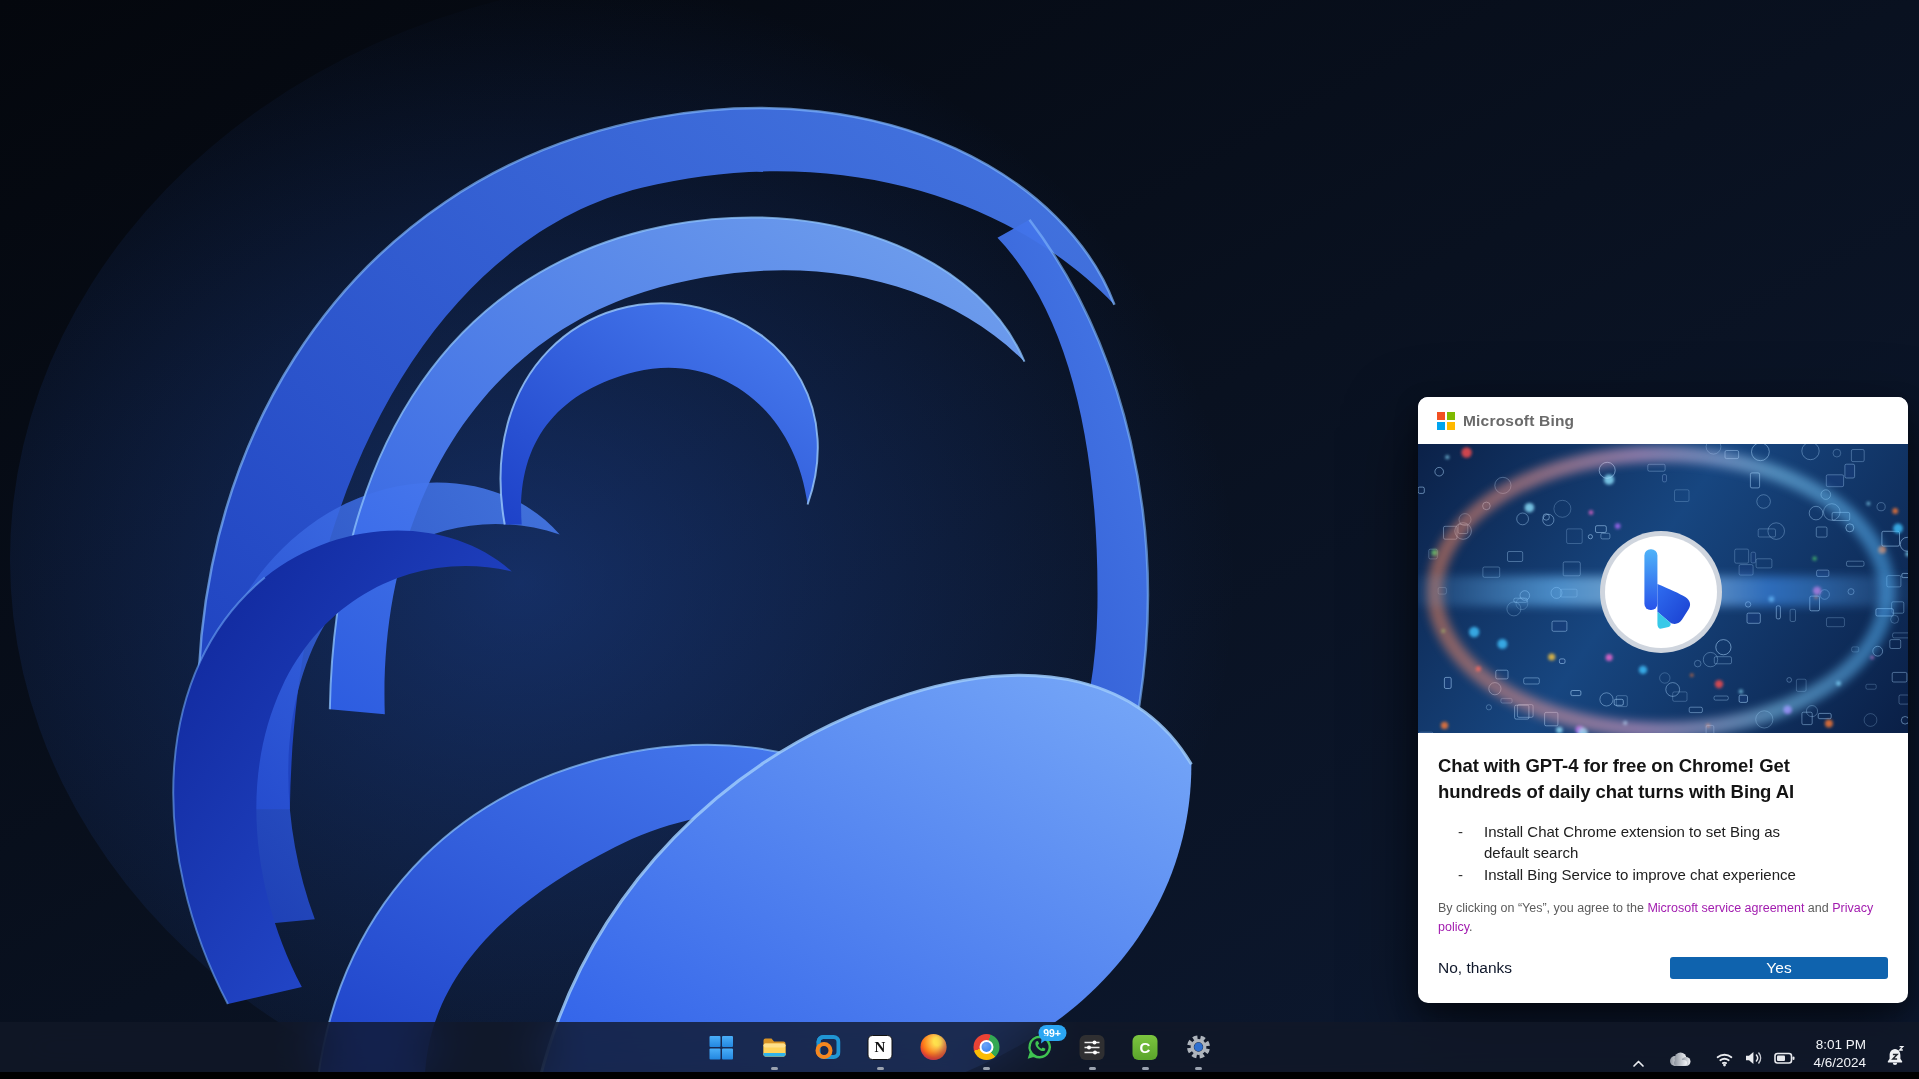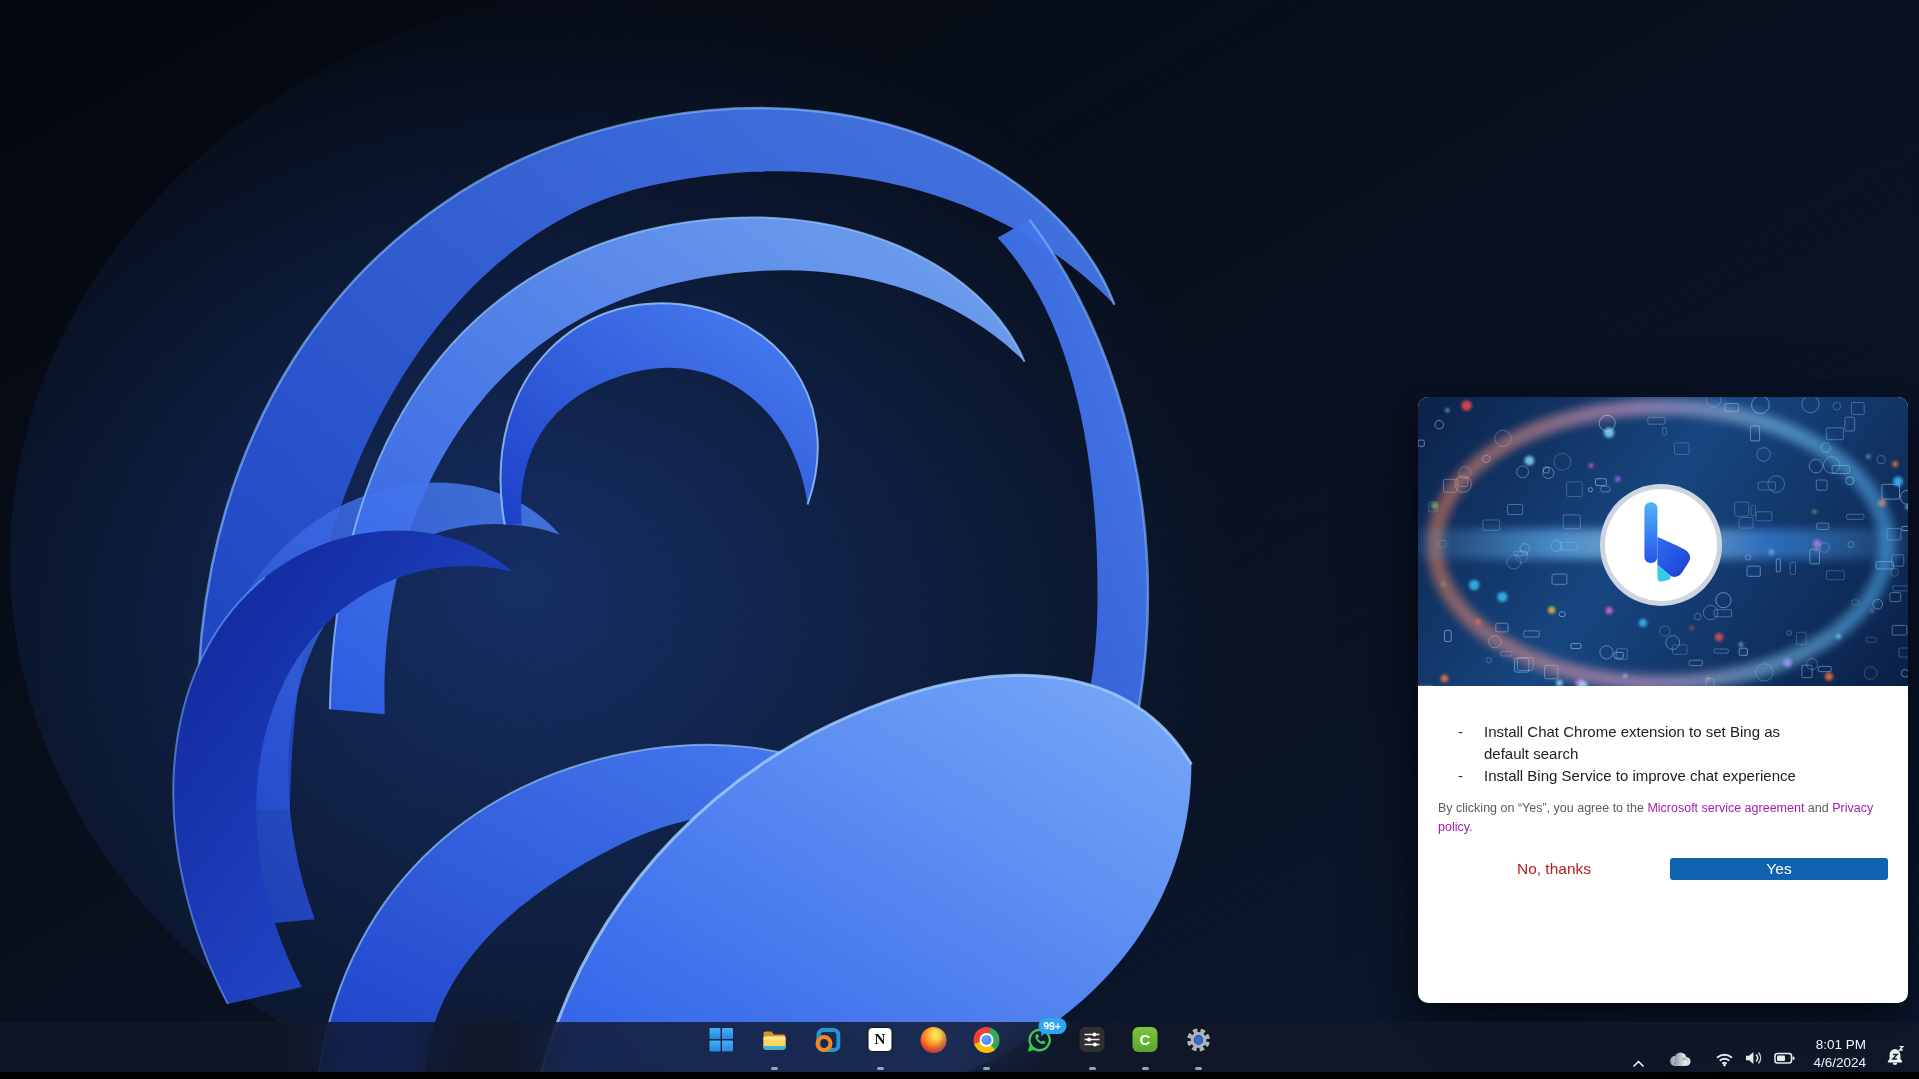--- a/index.html
+++ b/index.html
@@ -128,6 +128,15 @@
 </svg>
 
 <div class="popup">
+  <div class="popup-header">
+    <span class="ms-logo">
+      <span class="ms-sq-red"></span>
+        <span class="ms-sq-green"></span>
+      <span class="ms-sq-blue"></span>
+        <span class="ms-sq-yellow"></span>
+    </span>
+    <span class="brand">Microsoft Bing</span>
+  </div>
 
   <div class="hero">
     <svg id="hero-svg" width="490" height="289" viewBox="0 0 490 289">

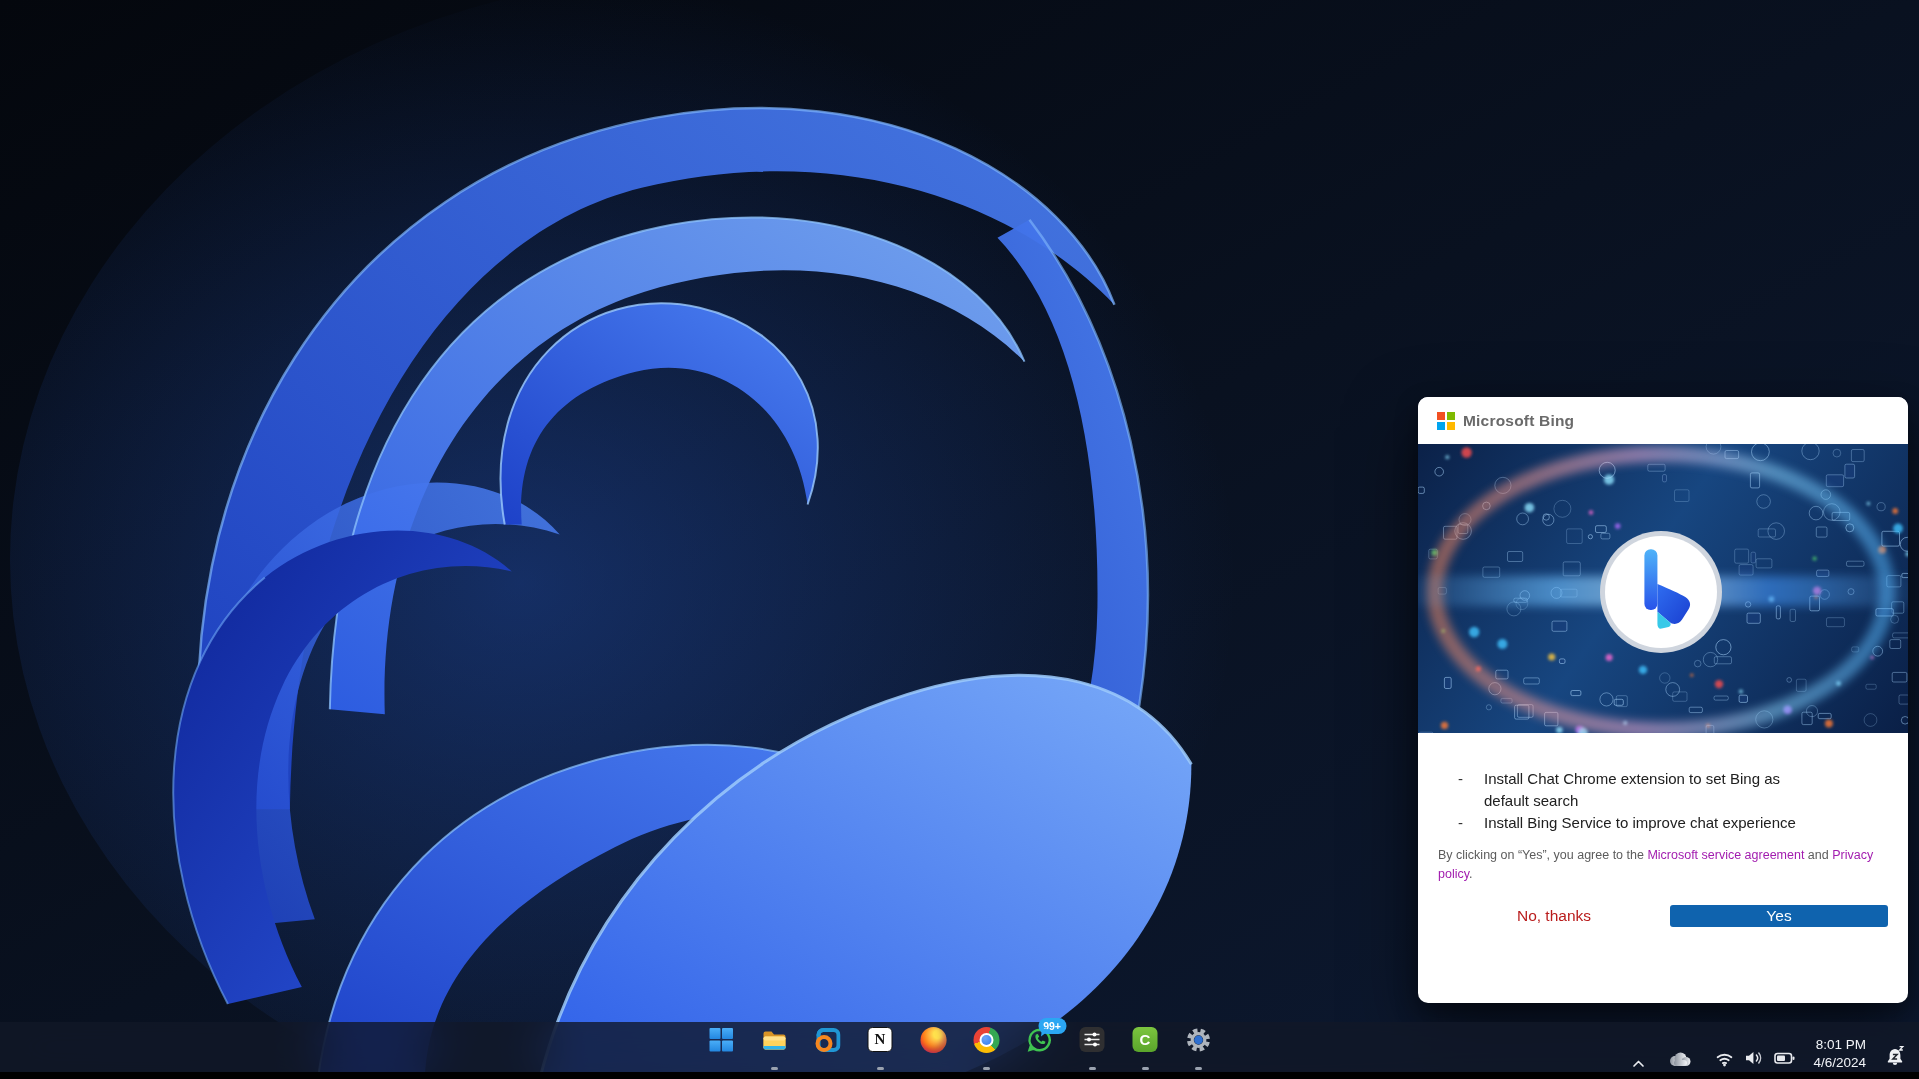--- a/index.html
+++ b/index.html
@@ -335,6 +335,8 @@
   </div>
 
   <div class="popup-body">
+    <p class="popup-heading">Chat with GPT-4 for free on Chrome! Get
+hundreds of daily chat turns with Bing AI</p>
     <div class="bullets">
       <div class="bullet">
         <span class="dash">-</span>

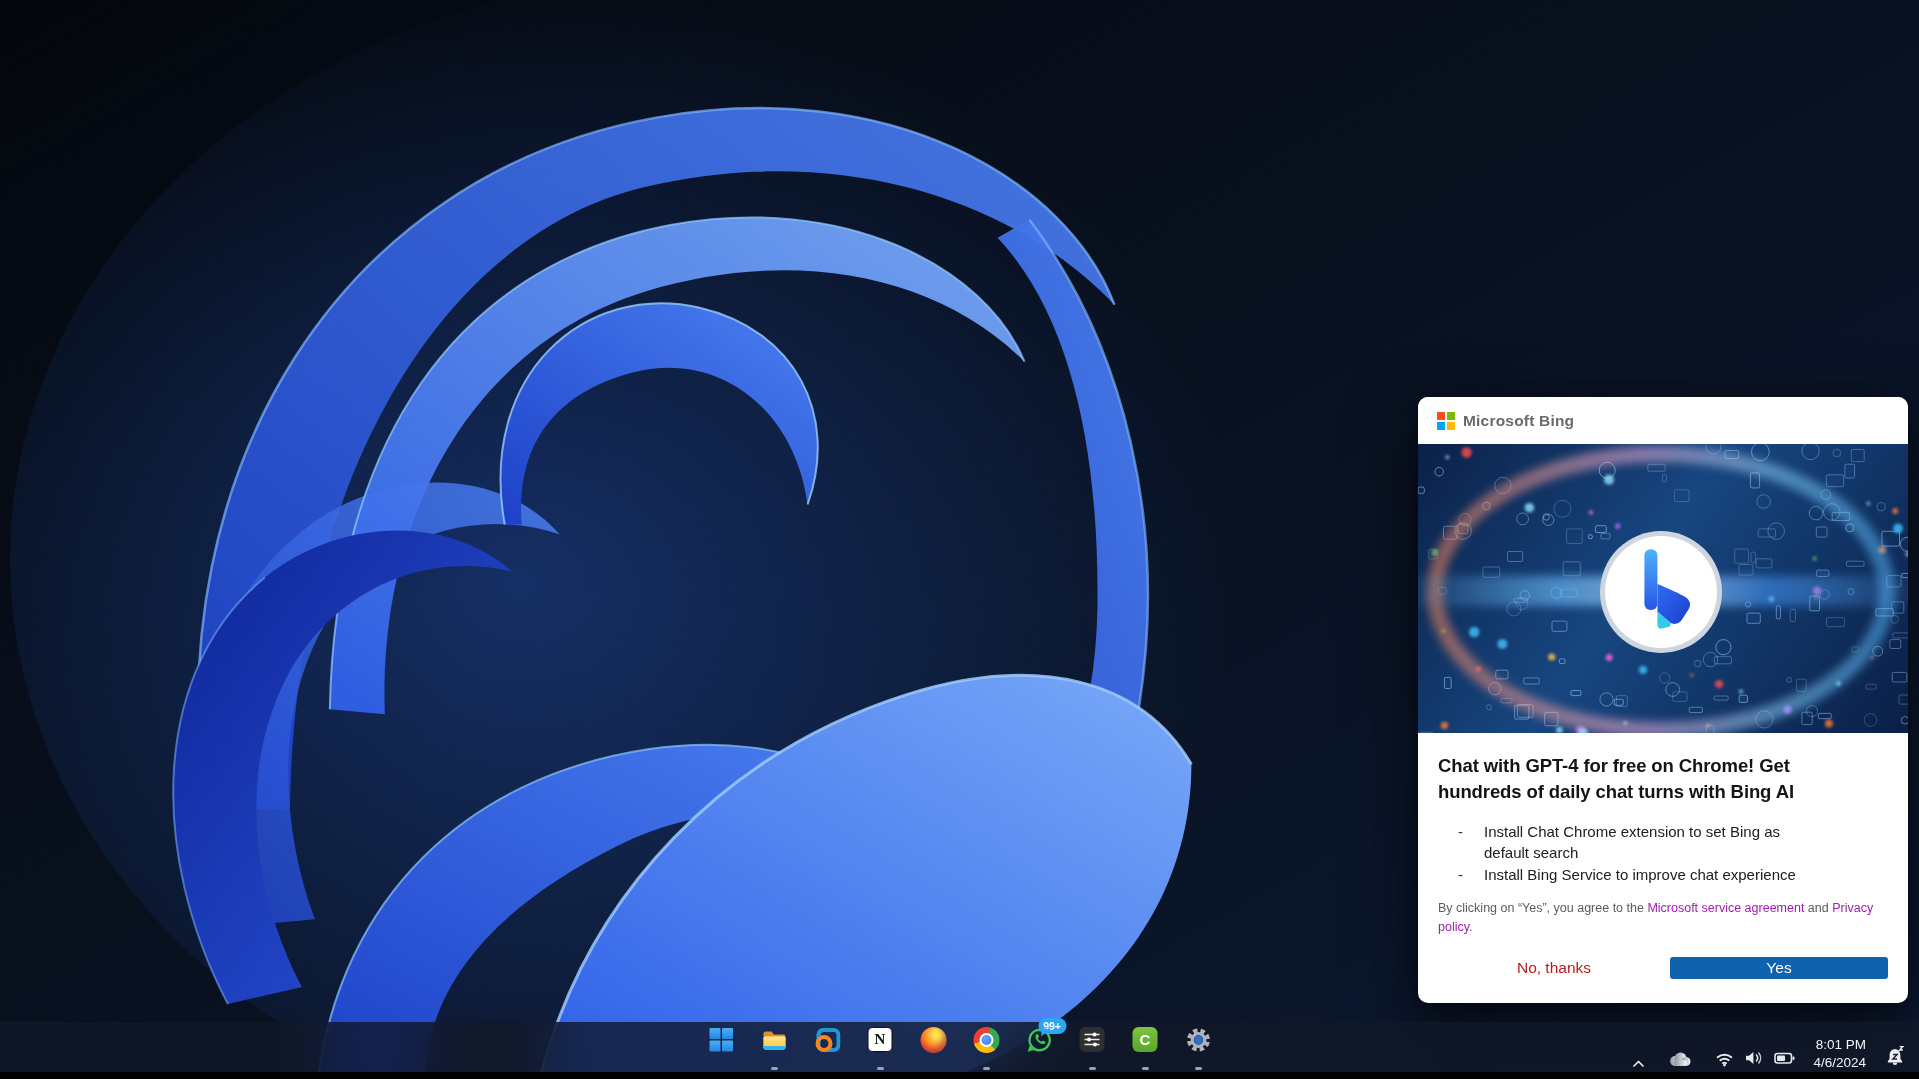--- a/index.html
+++ b/index.html
@@ -36,7 +36,7 @@
   .agreement{margin-top:13px;font-size:12.5px;color:#5c5c5c;line-height:1.5;}
   .agreement a{color:#a21caf;text-decoration:none;cursor:pointer;}
   .btn-row{display:flex;align-items:center;margin-top:15px;height:34px;}
-  .btn-decline{flex:1;text-align:center;font-size:15.5px;color:#b91c1c;cursor:pointer;}
+  .btn-decline{flex:1;font-size:15.5px;color:#0f172a;cursor:pointer;}
   .btn-accept{
     width:218px;height:22px;background:#0f63ae;color:#fff;font-size:15.5px;
     display:flex;align-items:center;justify-content:center;border-radius:3px;cursor:pointer;

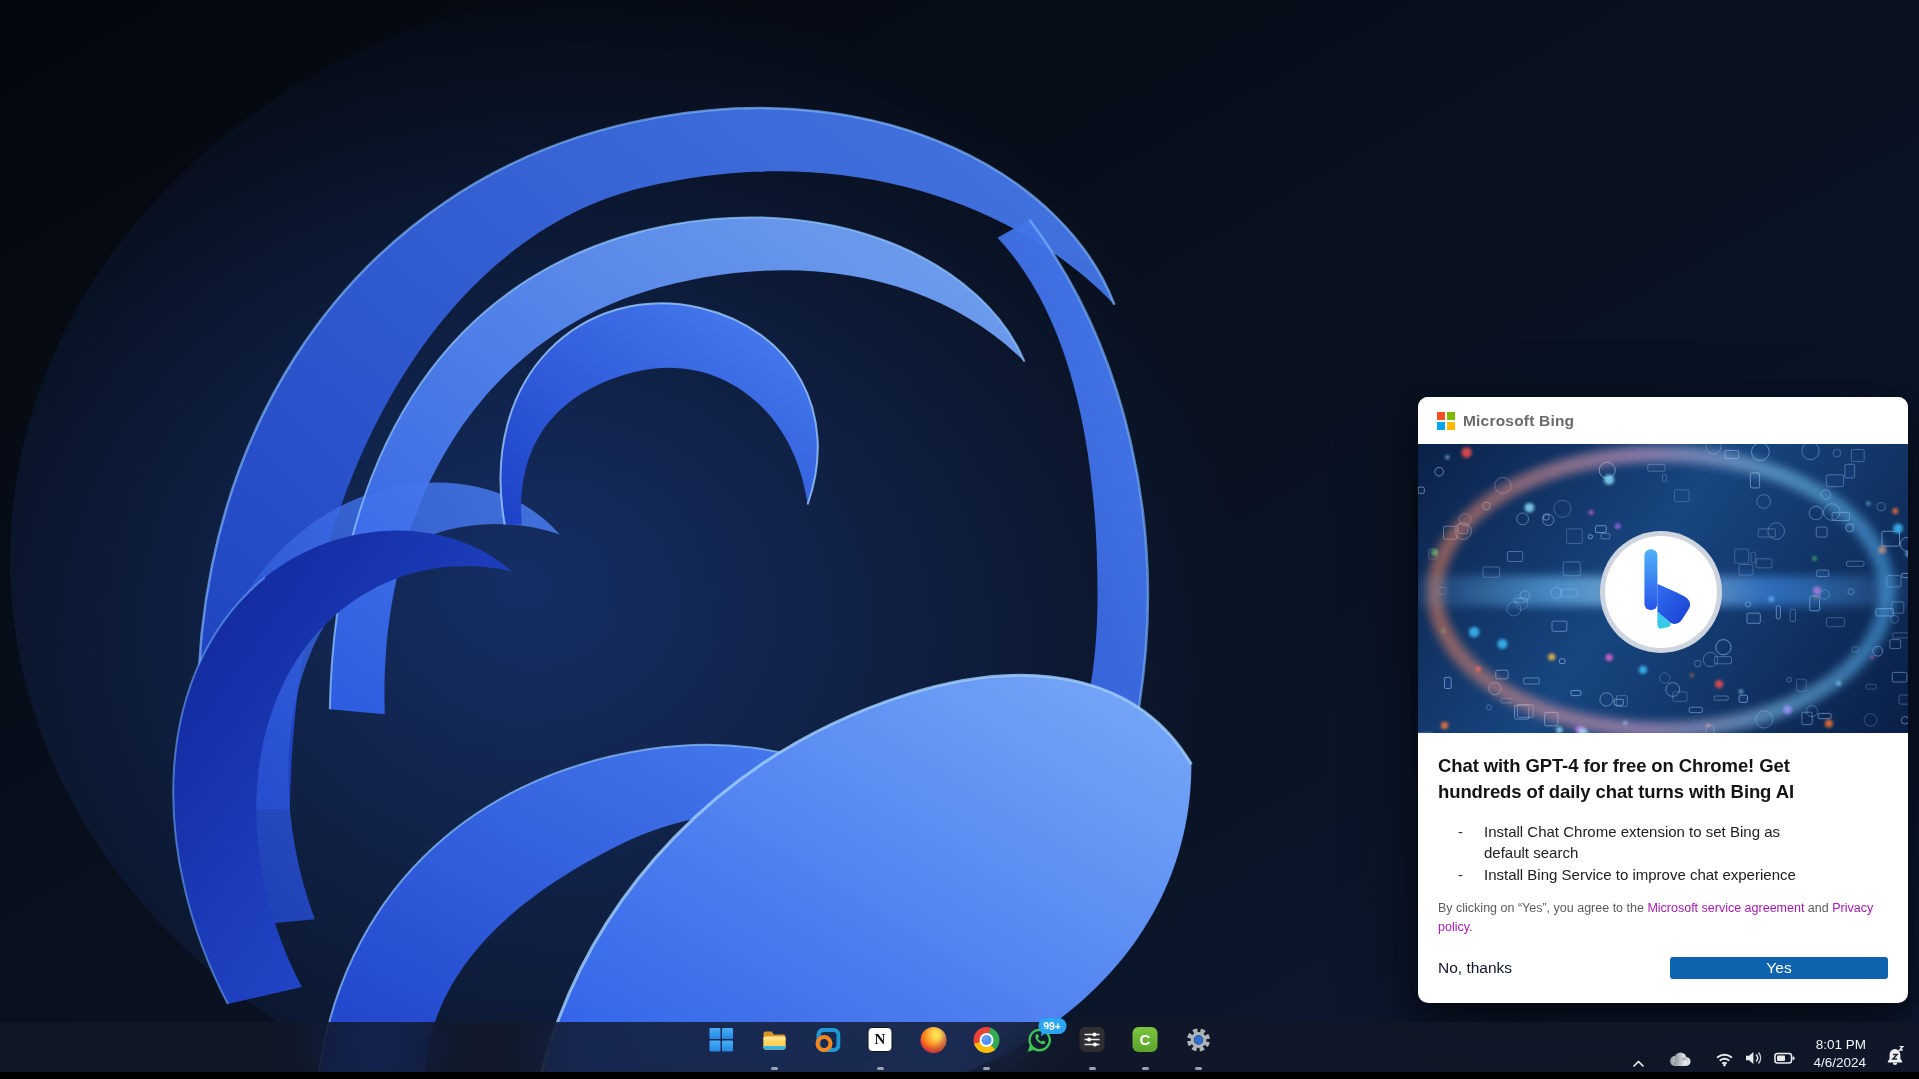--- a/index.html
+++ b/index.html
@@ -50,7 +50,7 @@
     position:absolute;left:50%;top:0;height:100%;transform:translateX(-50%);
     display:flex;align-items:center;gap:13px;
   }
-  .task-btn{width:40px;height:40px;border-radius:5px;display:flex;justify-content:center;position:relative;cursor:pointer;}
+  .task-btn{width:40px;height:40px;border-radius:5px;display:flex;align-items:center;justify-content:center;position:relative;cursor:pointer;}
   .run-dot{position:absolute;left:50%;transform:translateX(-50%);bottom:-3px;width:7px;height:3px;border-radius:2px;background:#9aa2af;}
   .app-glyph-box{width:25px;height:25px;border-radius:6px;display:flex;align-items:center;justify-content:center;}
   .notion-box{background:#fff;border:1.6px solid #111;border-radius:5px;width:23px;height:23px;}

